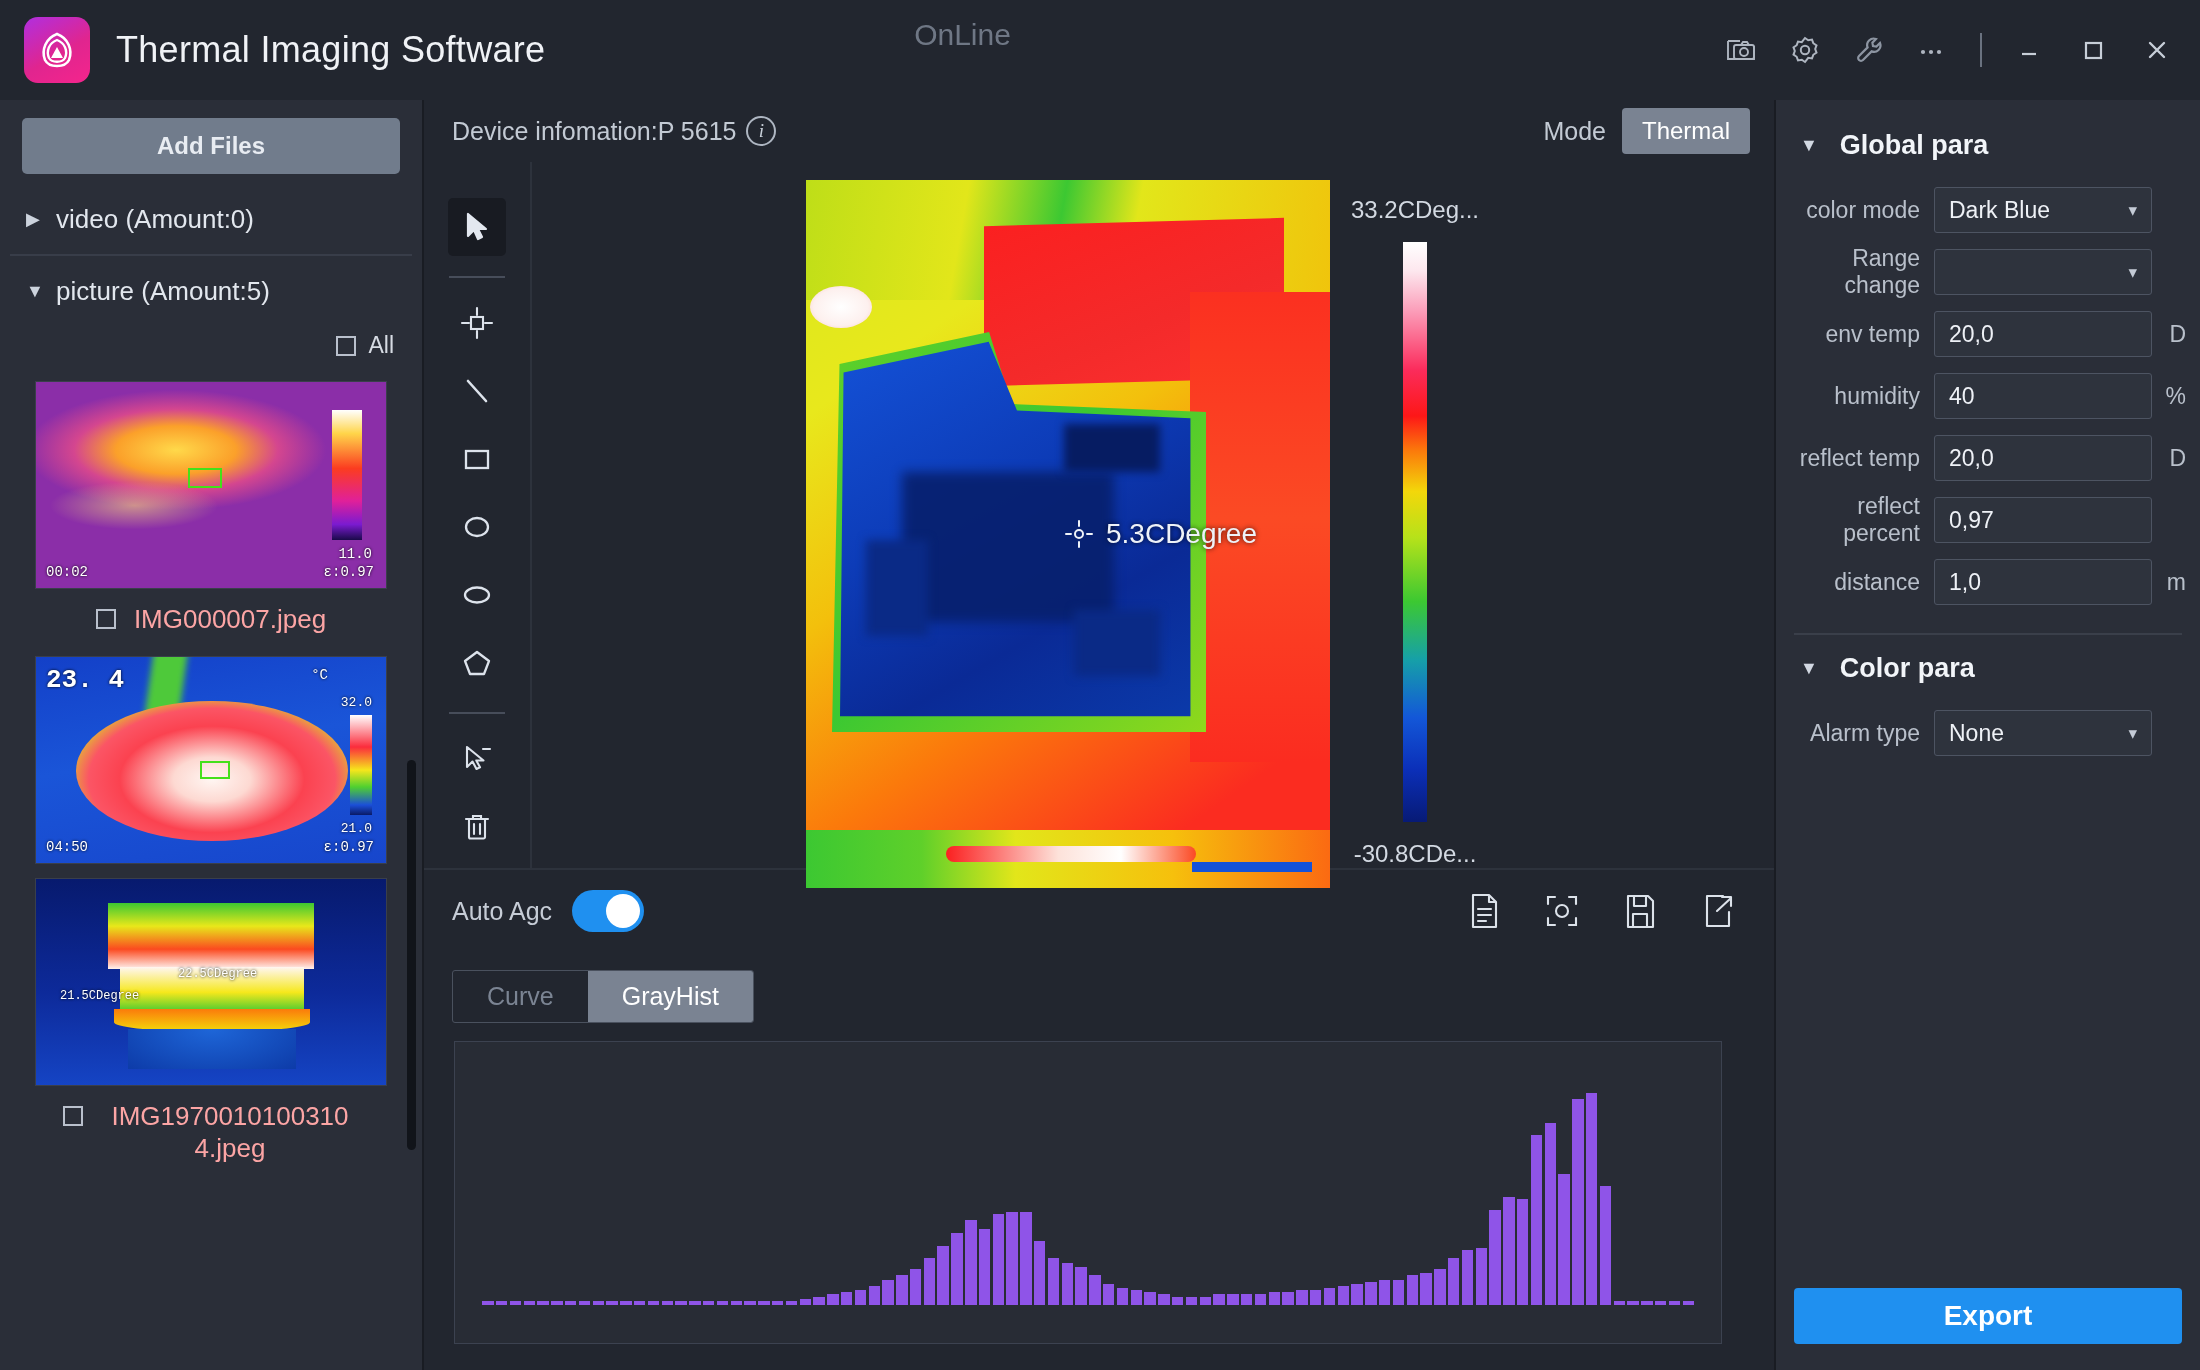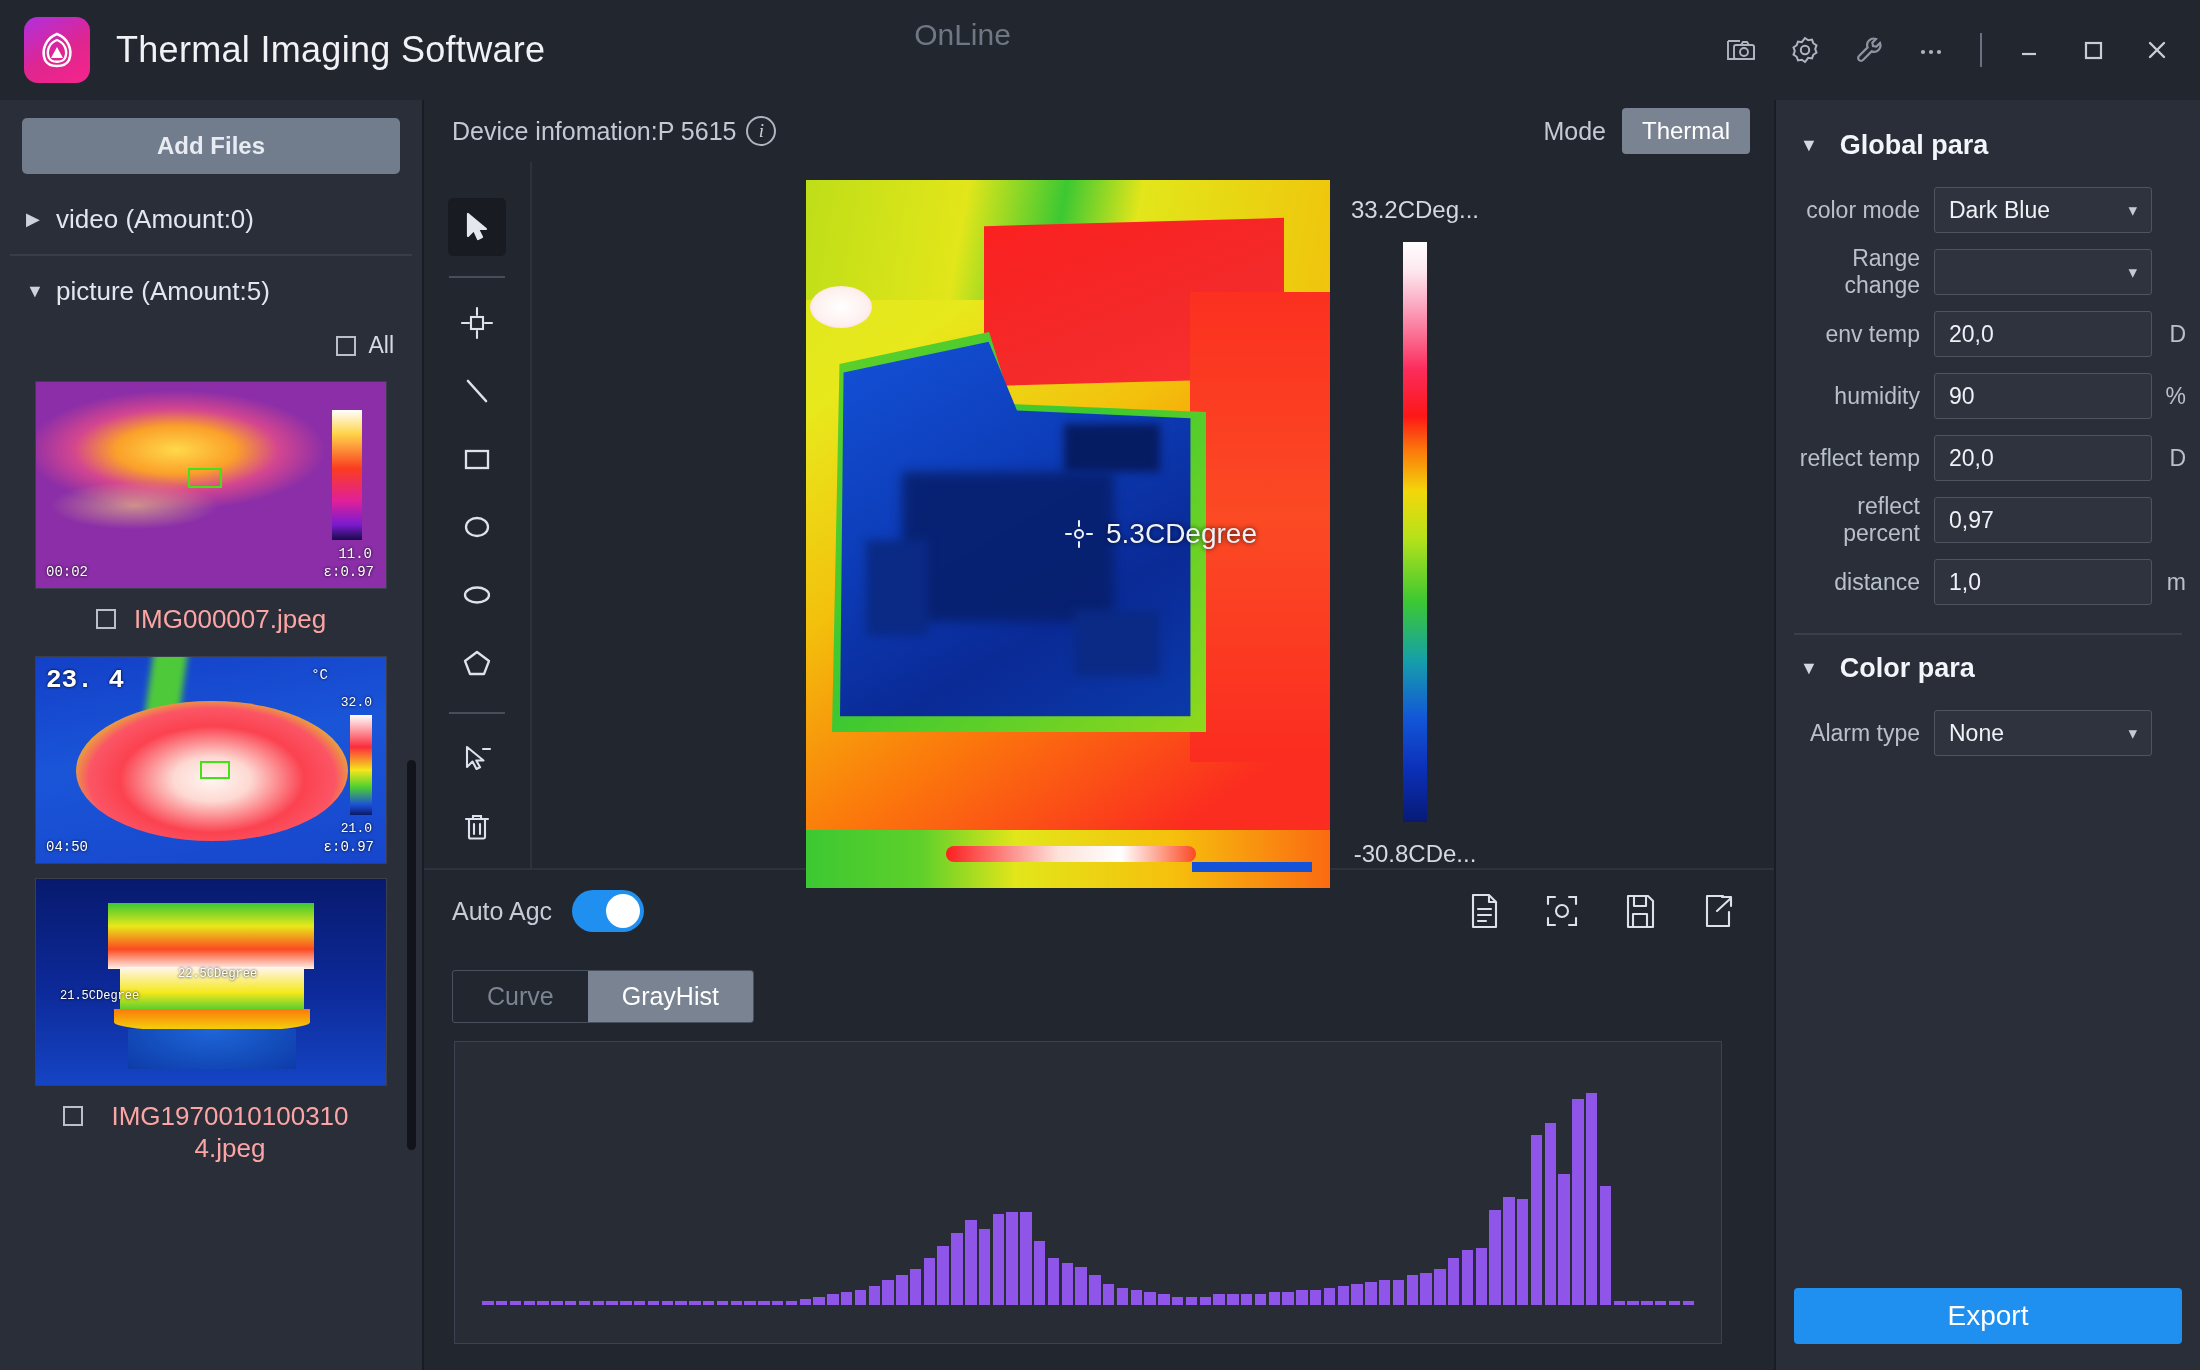--- a/index.html
+++ b/index.html
@@ -592,7 +592,7 @@
       <div class="row">
         <span class="rlbl">humidity</span>
         <span class="ctl">
-          <span>90</span>
+          <span>40</span>
         </span>
         <span class="unit">%</span>
       </div>

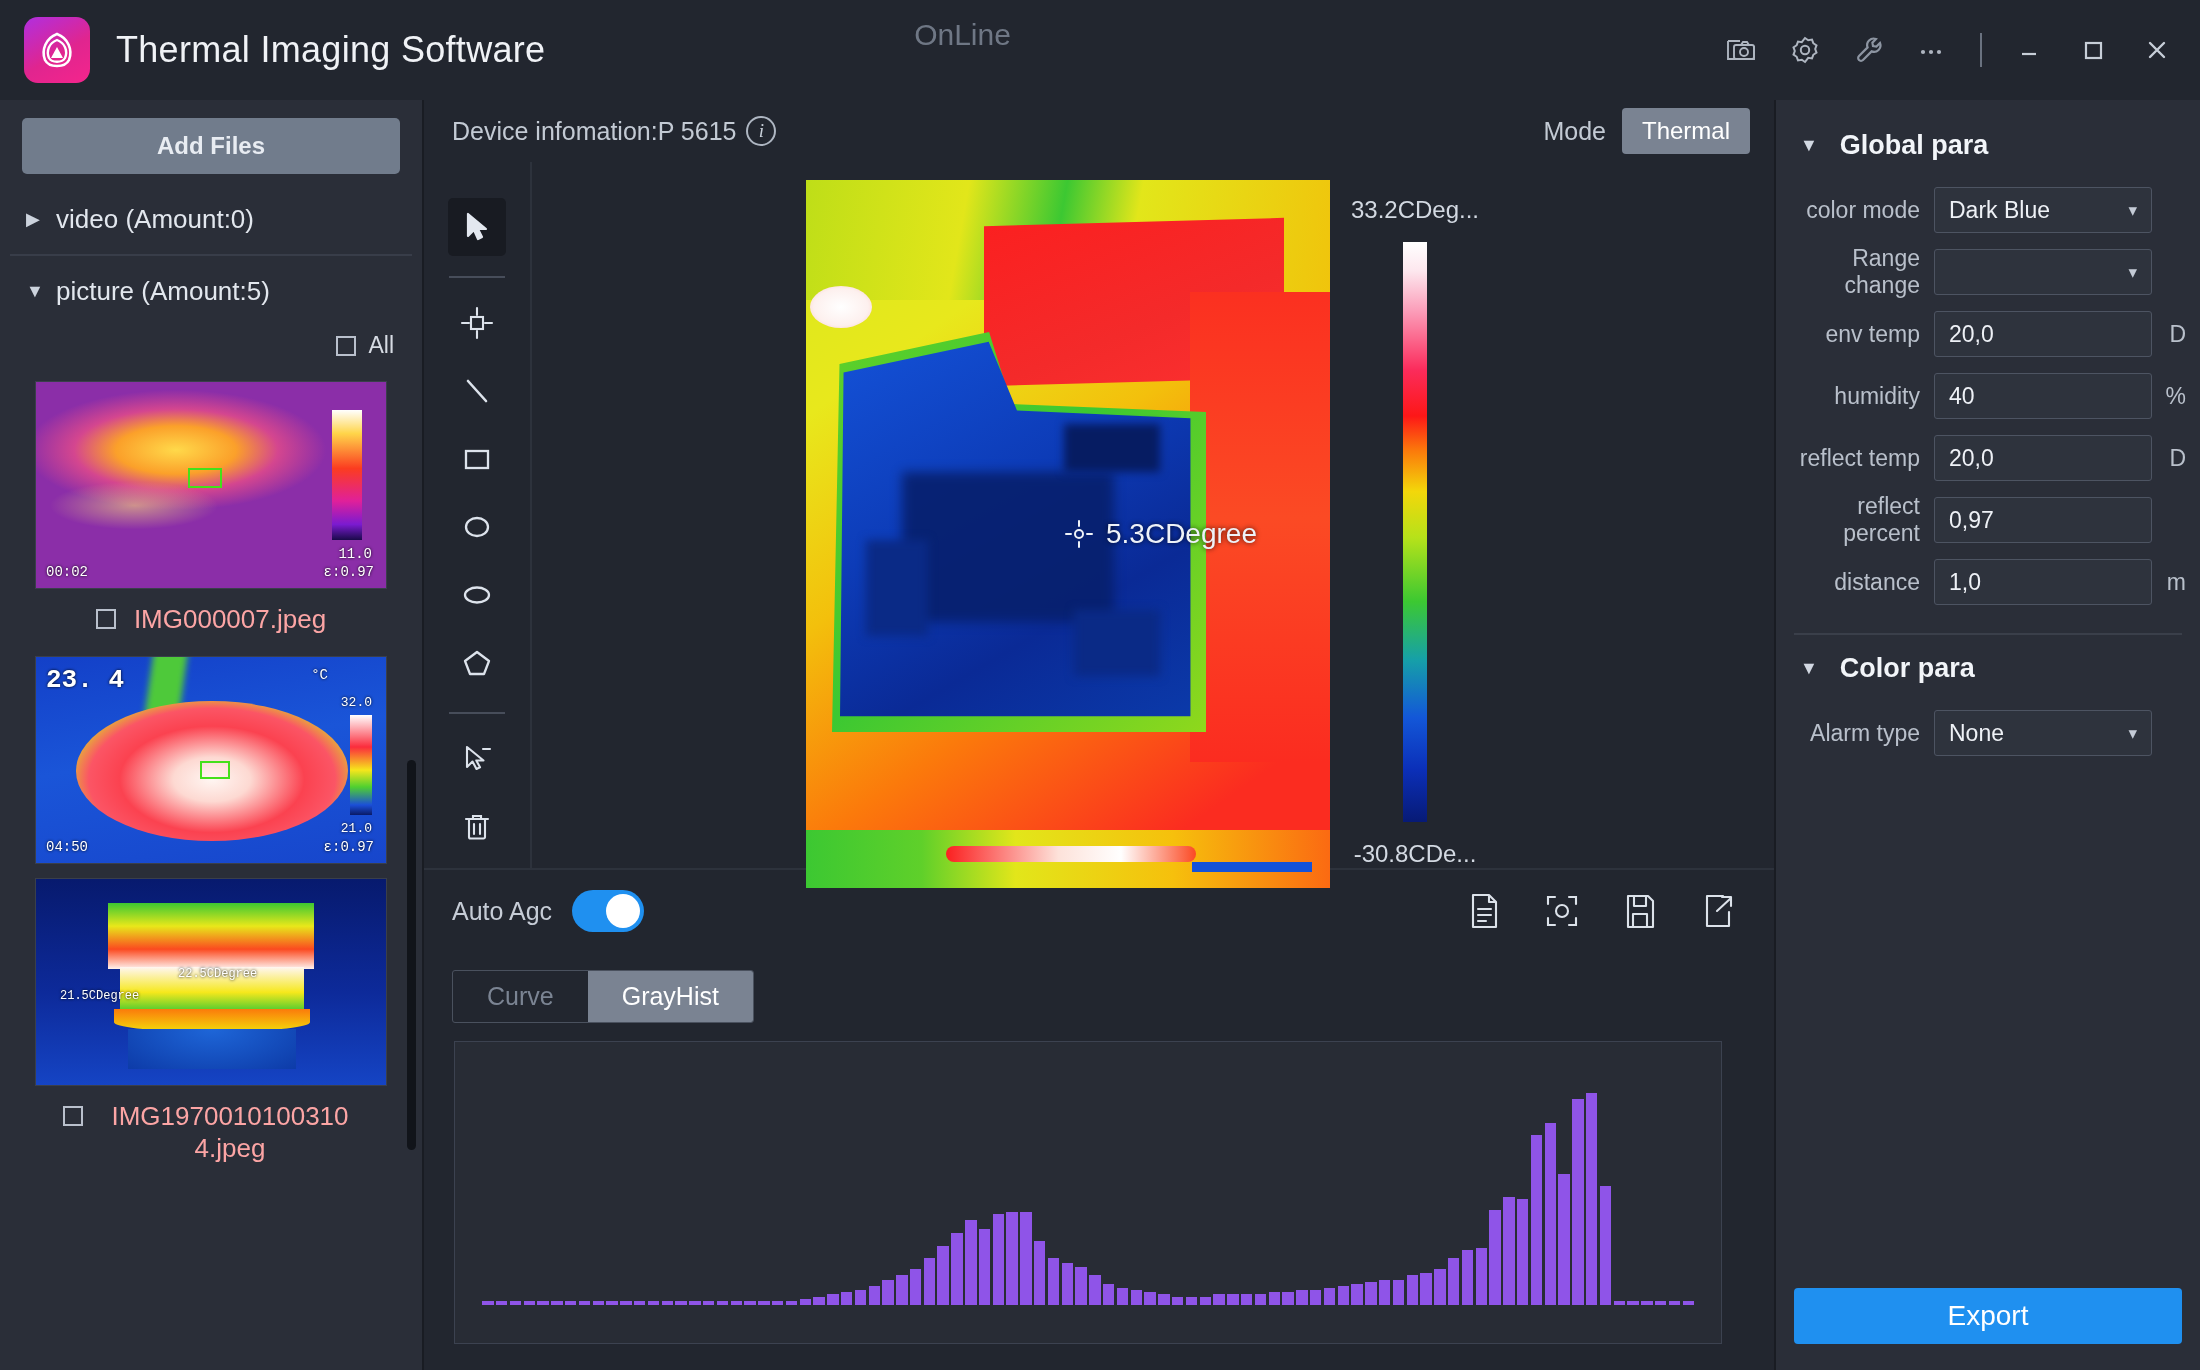--- a/index.html
+++ b/index.html
@@ -145,7 +145,7 @@
   .rdiv { height:2px; background:#3a3f4a; margin:20px 18px 4px; }
   .rspace { flex:1; }
   .export { margin:0 18px 26px; height:56px; border-radius:4px; background:#1f90f0; color:#fff;
-            font-size:28px; font-weight:normal; display:flex; align-items:center; justify-content:center; cursor:pointer; }
+            font-size:28px; font-weight:bold; display:flex; align-items:center; justify-content:center; cursor:pointer; }
 </style>
 </head>
 <body>

